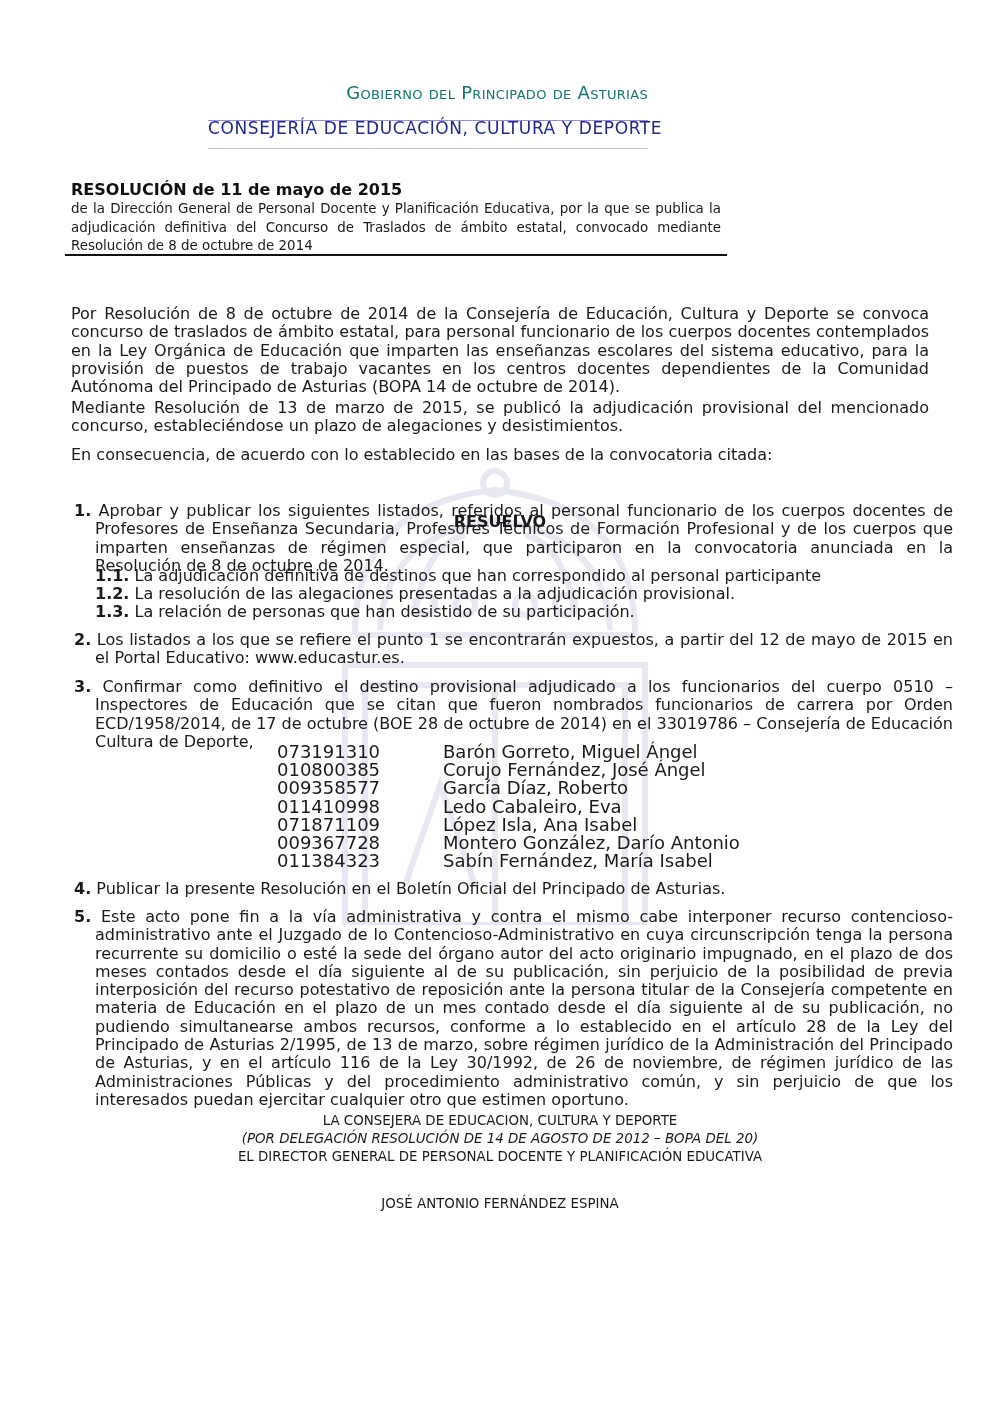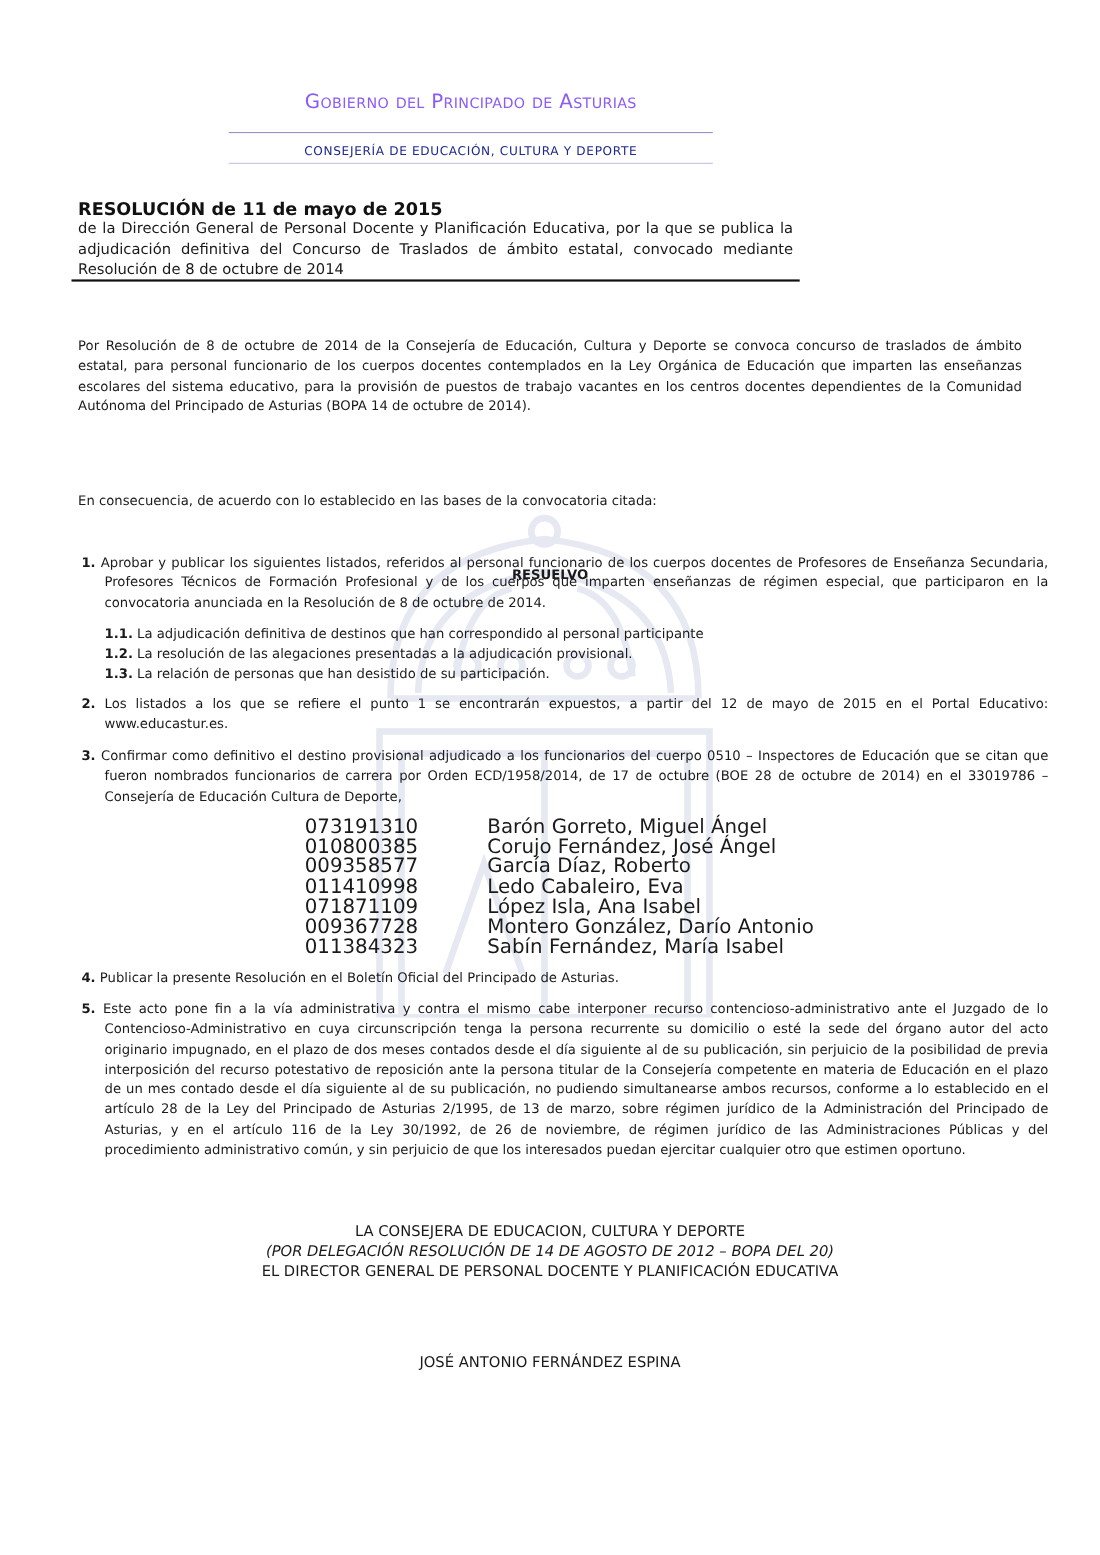--- a/index.html
+++ b/index.html
@@ -9,8 +9,8 @@
     .page { position: absolute; left: 0; top: 0; width: 1000px; height: 1414px; z-index: 1; }
 
     
-    .hdr-title { position: absolute; left: 208px; top: 82px; width: 440px; text-align: center;
-                 font-family: "DejaVu Sans", sans-serif; color: #8b5cf6; font-size: 18px;
+    .hdr-title { position: absolute; left: 208px; top: 82px; width: 440px; text-align: right;
+                 font-family: "DejaVu Sans", sans-serif; color: #0f766e; font-size: 18px;
                  font-variant: small-caps; letter-spacing: 0.3px; white-space: nowrap; }
     .hdr-rule1 { position: absolute; left: 208px; top: 120px; width: 440px; height: 1px; background: #9a8fc8; }
     .hdr-sub { position: absolute; left: 208px; top: 131px; width: 440px; text-align: center;

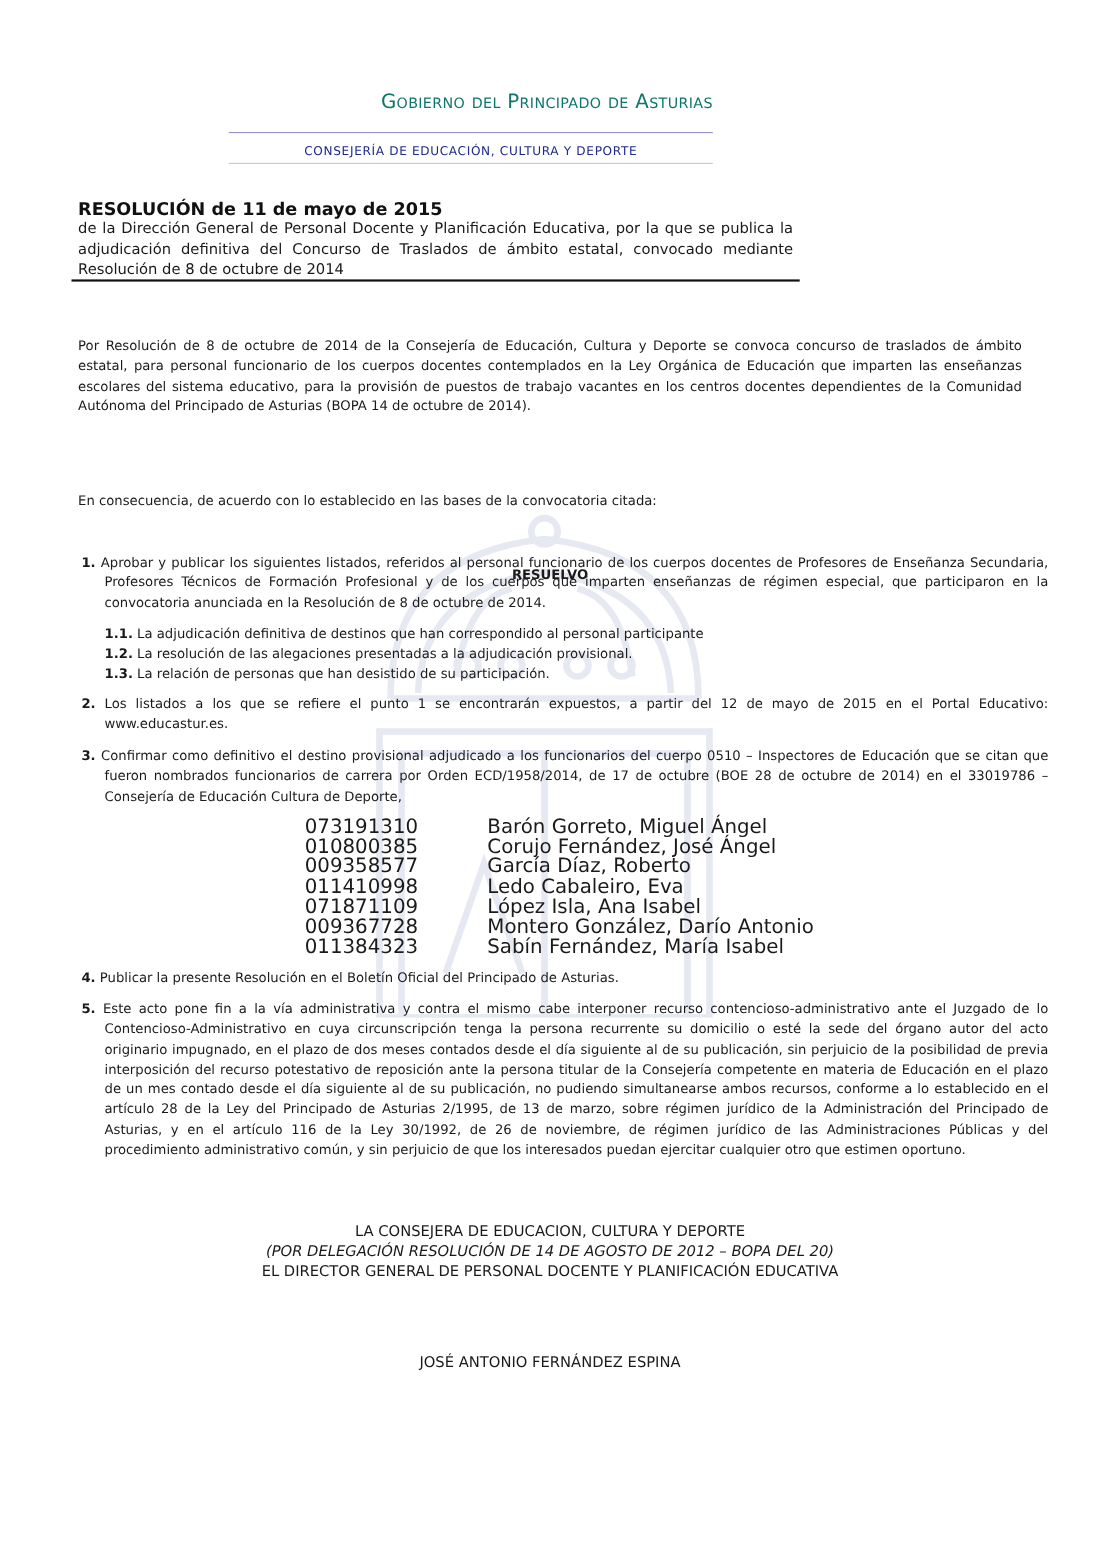--- a/index.html
+++ b/index.html
@@ -13,8 +13,8 @@
                  font-family: "DejaVu Sans", sans-serif; color: #0f766e; font-size: 18px;
                  font-variant: small-caps; letter-spacing: 0.3px; white-space: nowrap; }
     .hdr-rule1 { position: absolute; left: 208px; top: 120px; width: 440px; height: 1px; background: #9a8fc8; }
-    .hdr-sub { position: absolute; left: 208px; top: 131px; width: 440px; text-align: center;
-               color: #1f2a8a; font-size: 11px; letter-spacing: 0.6px; white-space: nowrap; }
+    .hdr-sub { position: absolute; left: 208px; top: 118px; width: 440px; text-align: right;
+               color: #1f2a8a; font-size: 17px; letter-spacing: 0.6px; white-space: nowrap; }
     .hdr-rule2 { position: absolute; left: 208px; top: 148px; width: 440px; height: 1px; background: #c8c0e0; }
 
     

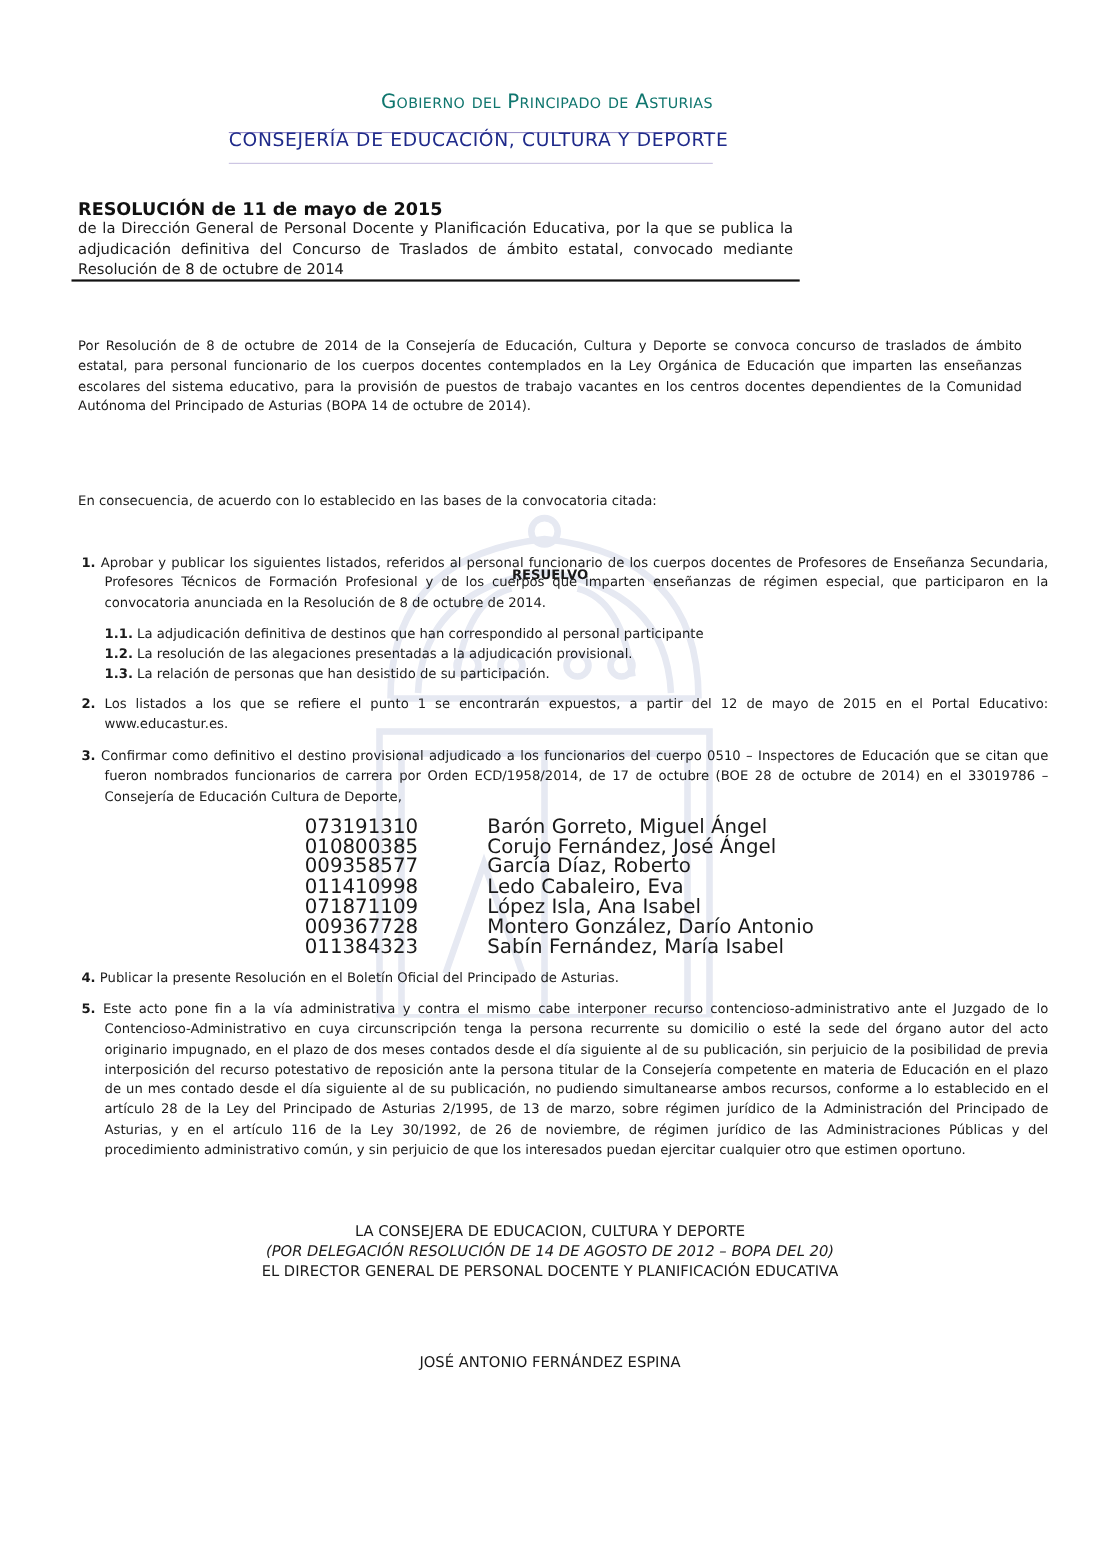--- a/index.html
+++ b/index.html
@@ -23,7 +23,7 @@
                 text-align: justify; text-align-last: left; color: #1a1a1a; }
     .res-rule { position: absolute; left: 65px; top: 254px; width: 662px; height: 2px; background: #111; }
 
-    .body-text { font-size: 12px; line-height: 18.3px; color: #1a1a1a; }
+    .body-text { font-size: 16px; line-height: 18.3px; color: #1a1a1a; }
     .para { position: absolute; left: 71px; width: 858px; text-align: justify; }
     .center { position: absolute; left: 71px; width: 858px; text-align: center; }
     .bold { font-weight: bold; }

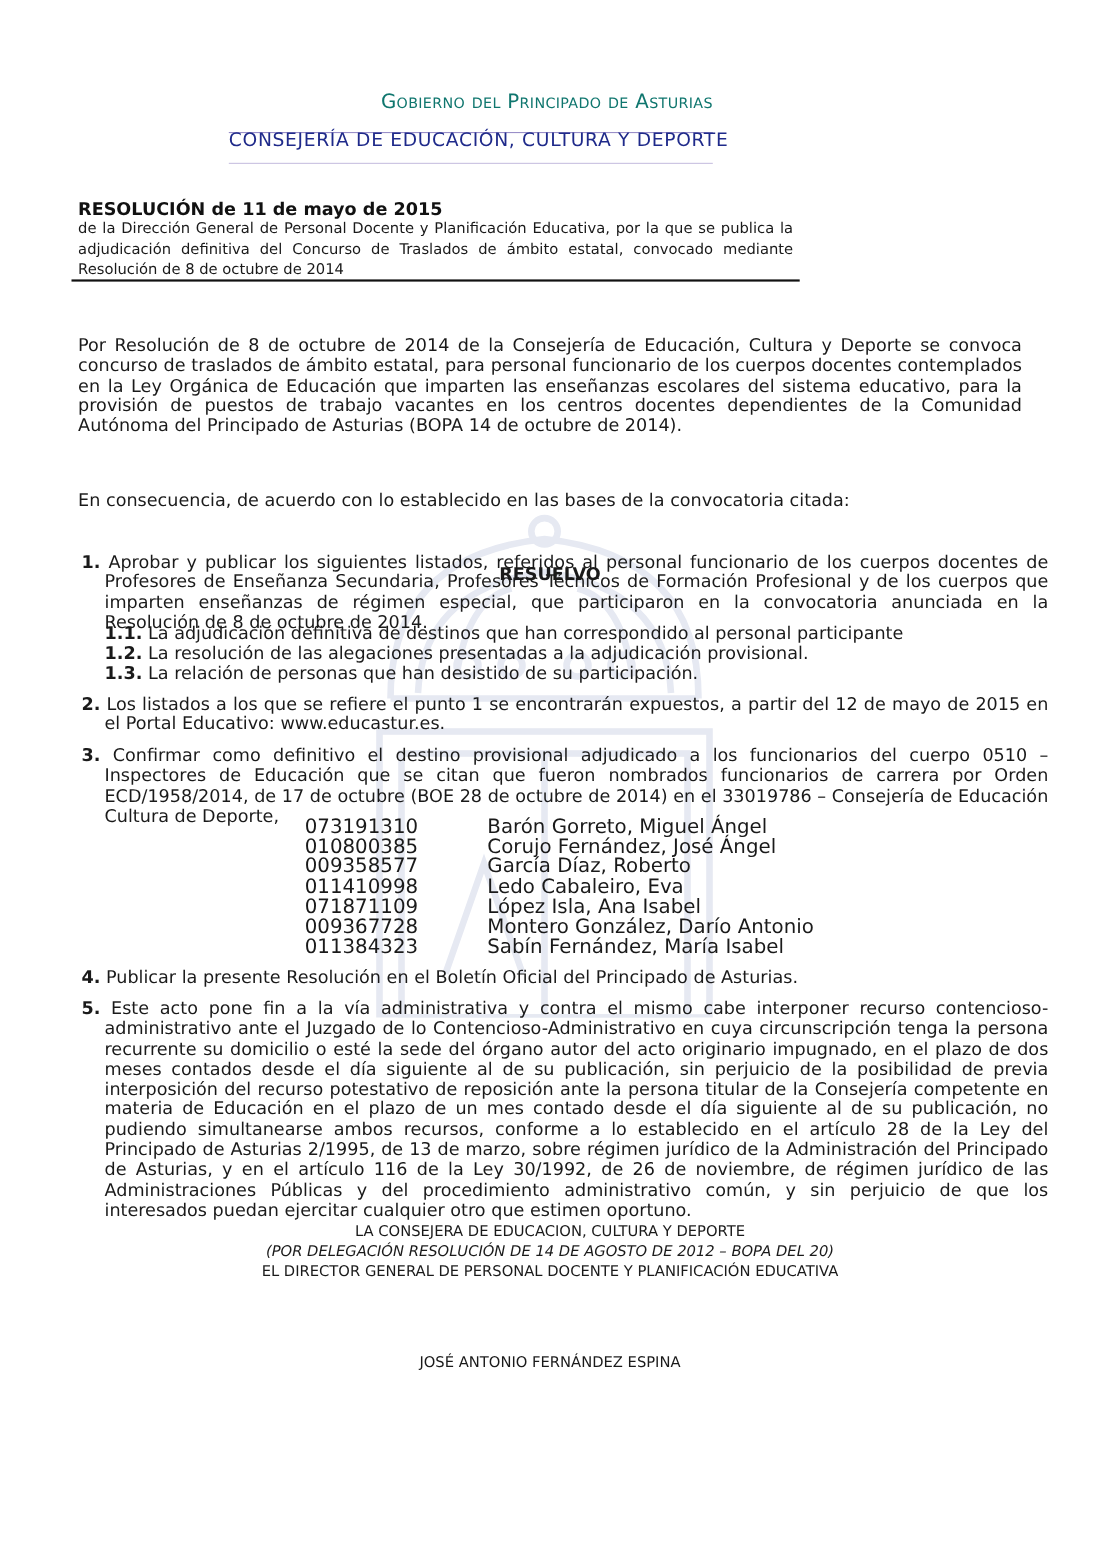--- a/index.html
+++ b/index.html
@@ -77,6 +77,7 @@
   <div class="res-rule"></div>
 
   <div class="para body-text" style="top:305px;">Por Resolución de 8 de octubre de 2014 de la Consejería de Educación, Cultura y Deporte se convoca concurso de traslados de ámbito estatal, para personal funcionario de los cuerpos docentes contemplados en la Ley Orgánica de Educación que imparten las enseñanzas escolares del sistema educativo, para la provisión de puestos de trabajo vacantes en los centros docentes dependientes de la Comunidad Autónoma del Principado de Asturias (BOPA 14 de octubre de 2014).</div>
+  <div class="para body-text" style="top:399px;">Mediante Resolución de 13 de marzo de 2015, se publicó la adjudicación provisional del mencionado concurso, estableciéndose un plazo de alegaciones y desistimientos.</div>
   <div class="para body-text" style="top:446px;">En consecuencia, de acuerdo con lo establecido en las bases de la convocatoria citada:</div>
 
   <div class="center body-text bold" style="top:474px;margin-top:39px;">RESUELVO</div>

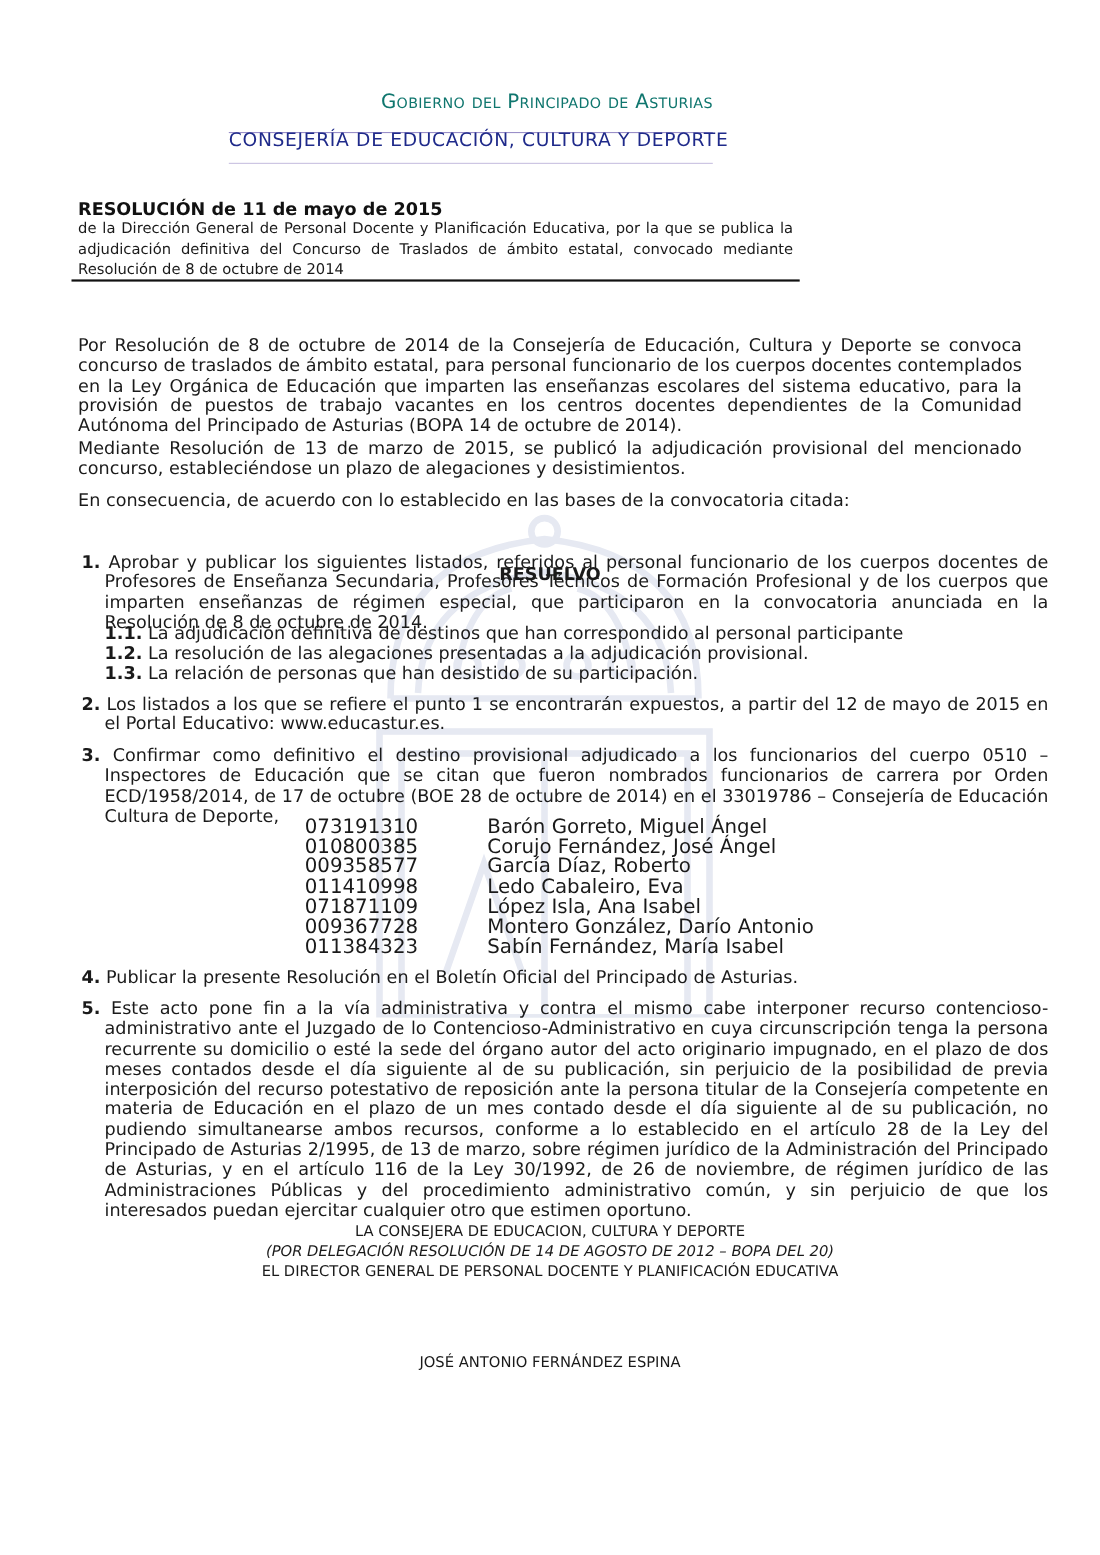--- a/index.html
+++ b/index.html
@@ -154,7 +154,7 @@
   <div class="sign" style="top:1112px;">LA CONSEJERA DE EDUCACION, CULTURA Y DEPORTE</div>
   <div class="sign" style="top:1130px;font-style:italic;">(POR DELEGACIÓN RESOLUCIÓN DE 14 DE AGOSTO DE 2012 – BOPA DEL 20)</div>
   <div class="sign" style="top:1148px;">EL DIRECTOR GENERAL DE PERSONAL DOCENTE Y PLANIFICACIÓN EDUCATIVA</div>
-  <div class="sign" style="top:1231px;">JOSÉ ANTONIO FERNÁNDEZ ESPINA</div>
+  <div class="sign" style="top:1195px;">JOSÉ ANTONIO FERNÁNDEZ ESPINA</div>
 </div>
 
 </body></html>

